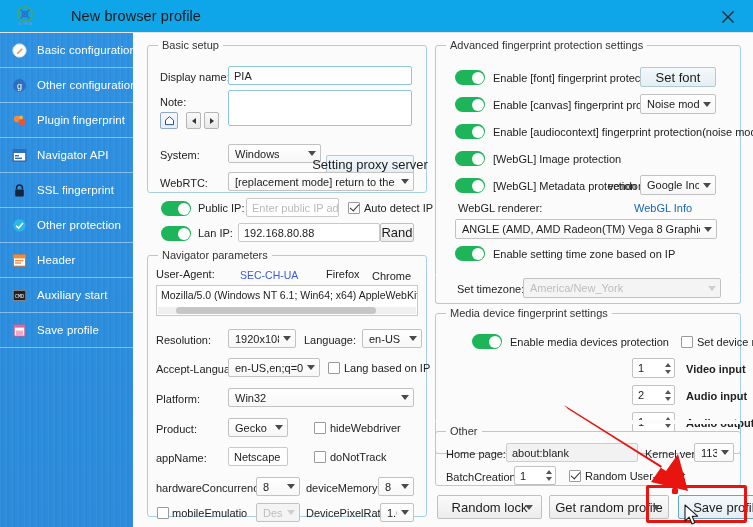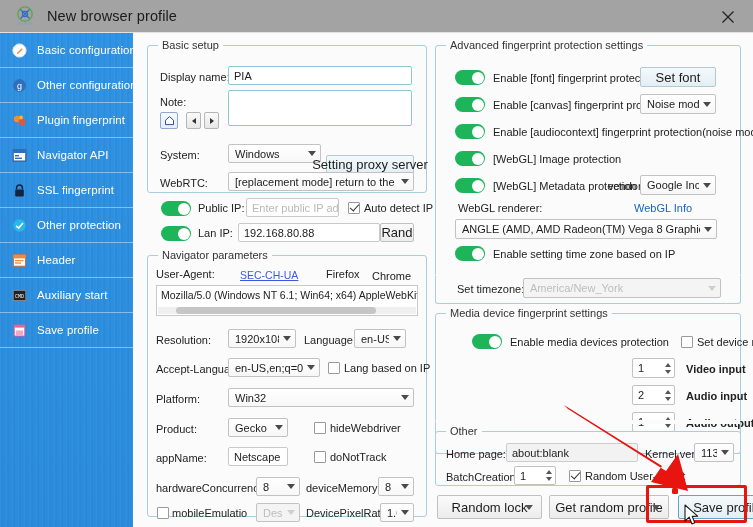--- a/index.html
+++ b/index.html
@@ -20,9 +20,9 @@
   .titlebar {
     position: absolute; left: 0; top: 0;
     width: 753px; height: 33px;
-    background: #a3a3a3;
+    background: #0ea5e9;
     border-bottom: 1px solid #e2e2e2;
-    display: flex; align-items: center;
+    display: flex; align-items: center; gap: 24px;
   }
   .logo {
     margin-left: 14px;

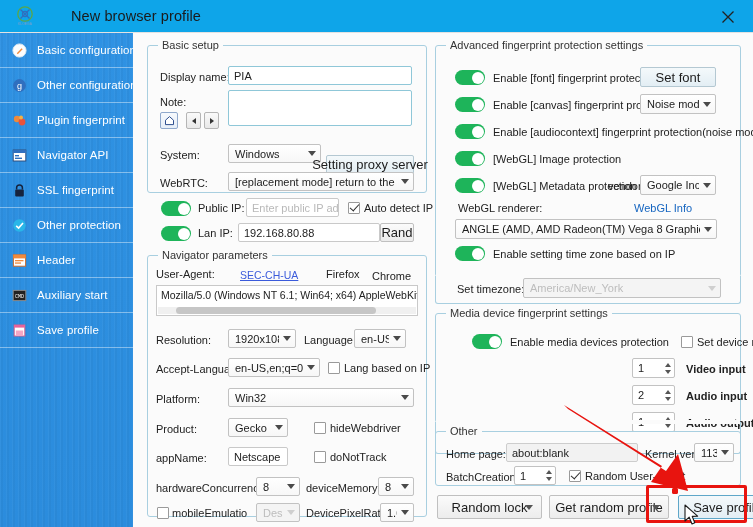--- a/index.html
+++ b/index.html
@@ -263,7 +263,7 @@
     color: #1565c0;
     cursor: pointer;
   }
-  .blue-txt { color: #3b5bdb; font-size: 10.5px; text-decoration: underline; }
+  .blue-txt { color: #3b5bdb; font-size: 10.5px; }
 
   
   .nbtn {

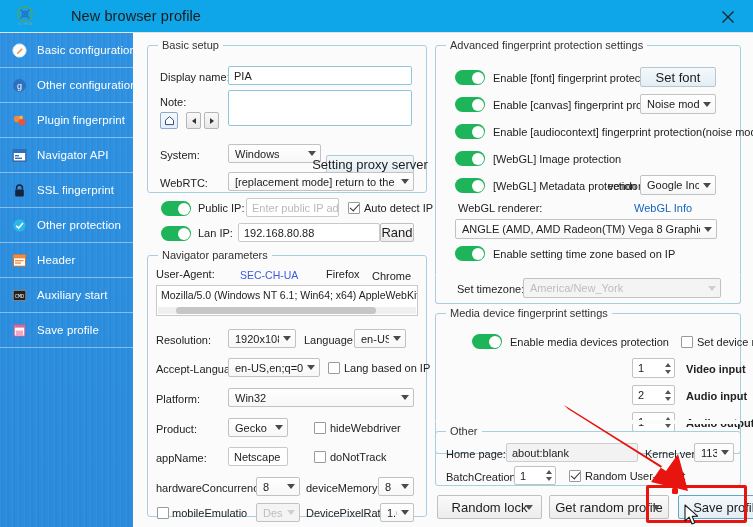--- a/index.html
+++ b/index.html
@@ -484,7 +484,7 @@
           <span class="carrow"></span>
       </div>
       <div class="lbl" style="position:absolute; left:156px; top:78px;">Language:</div>
-      <div class="combo" style="position:absolute; left:206px; top:73px; width:52px; height:19px;">
+      <div class="combo" style="position:absolute; left:214px; top:73px; width:60px; height:19px;">
         <span class="cval">en-US</span>
           <span class="carrow"></span>
       </div>

